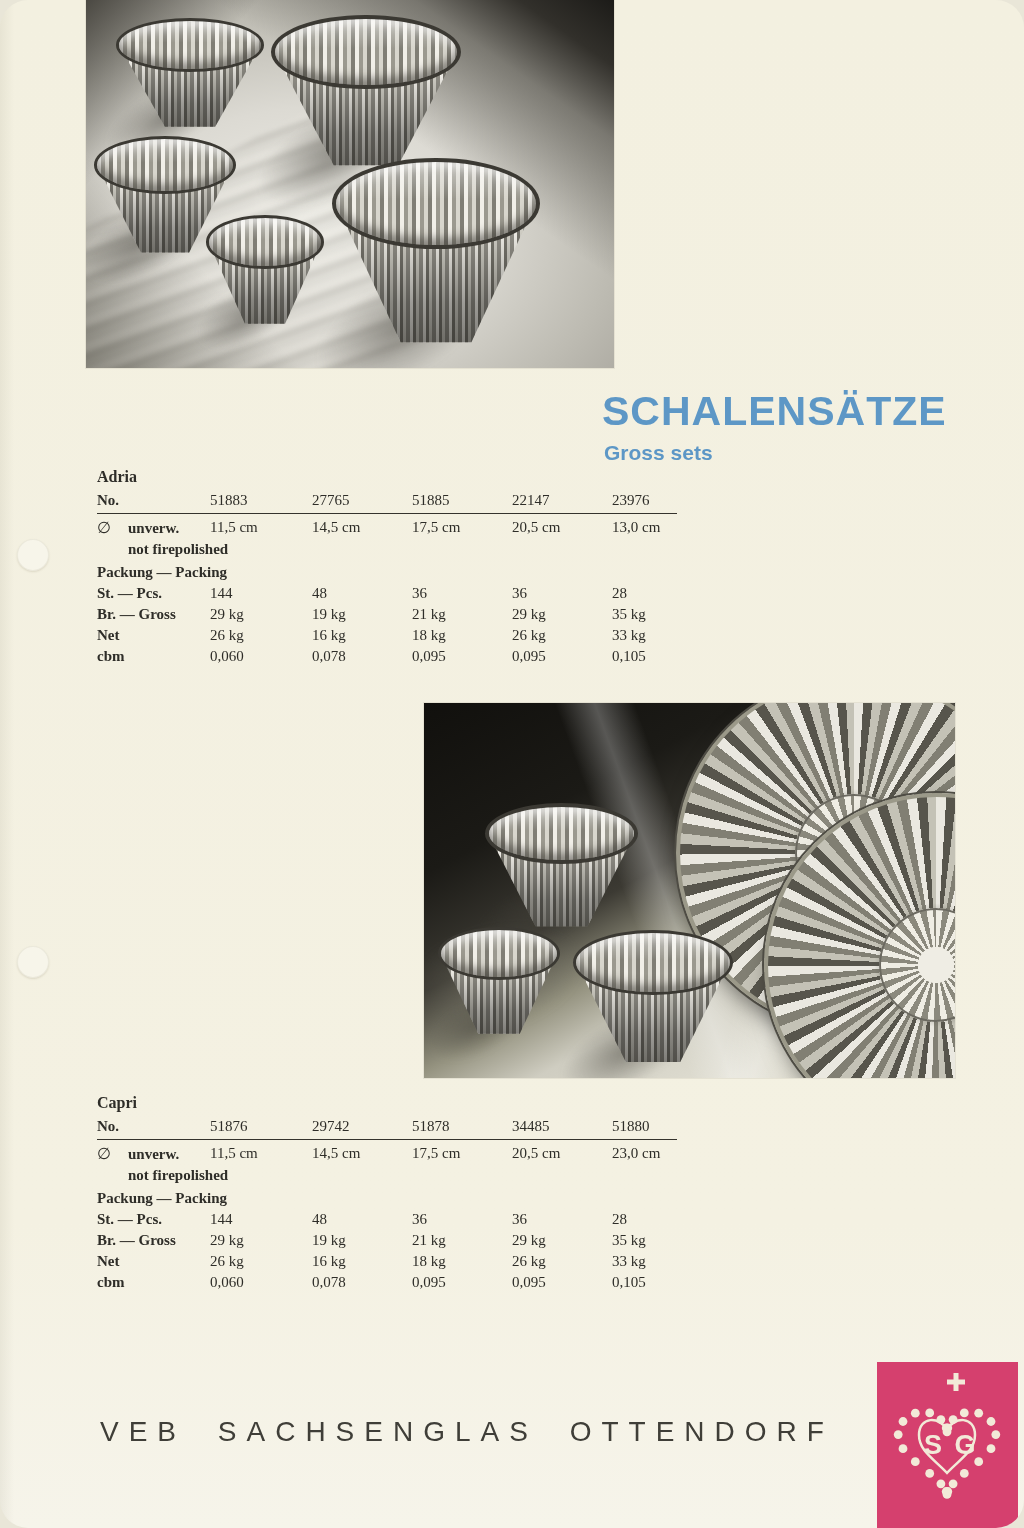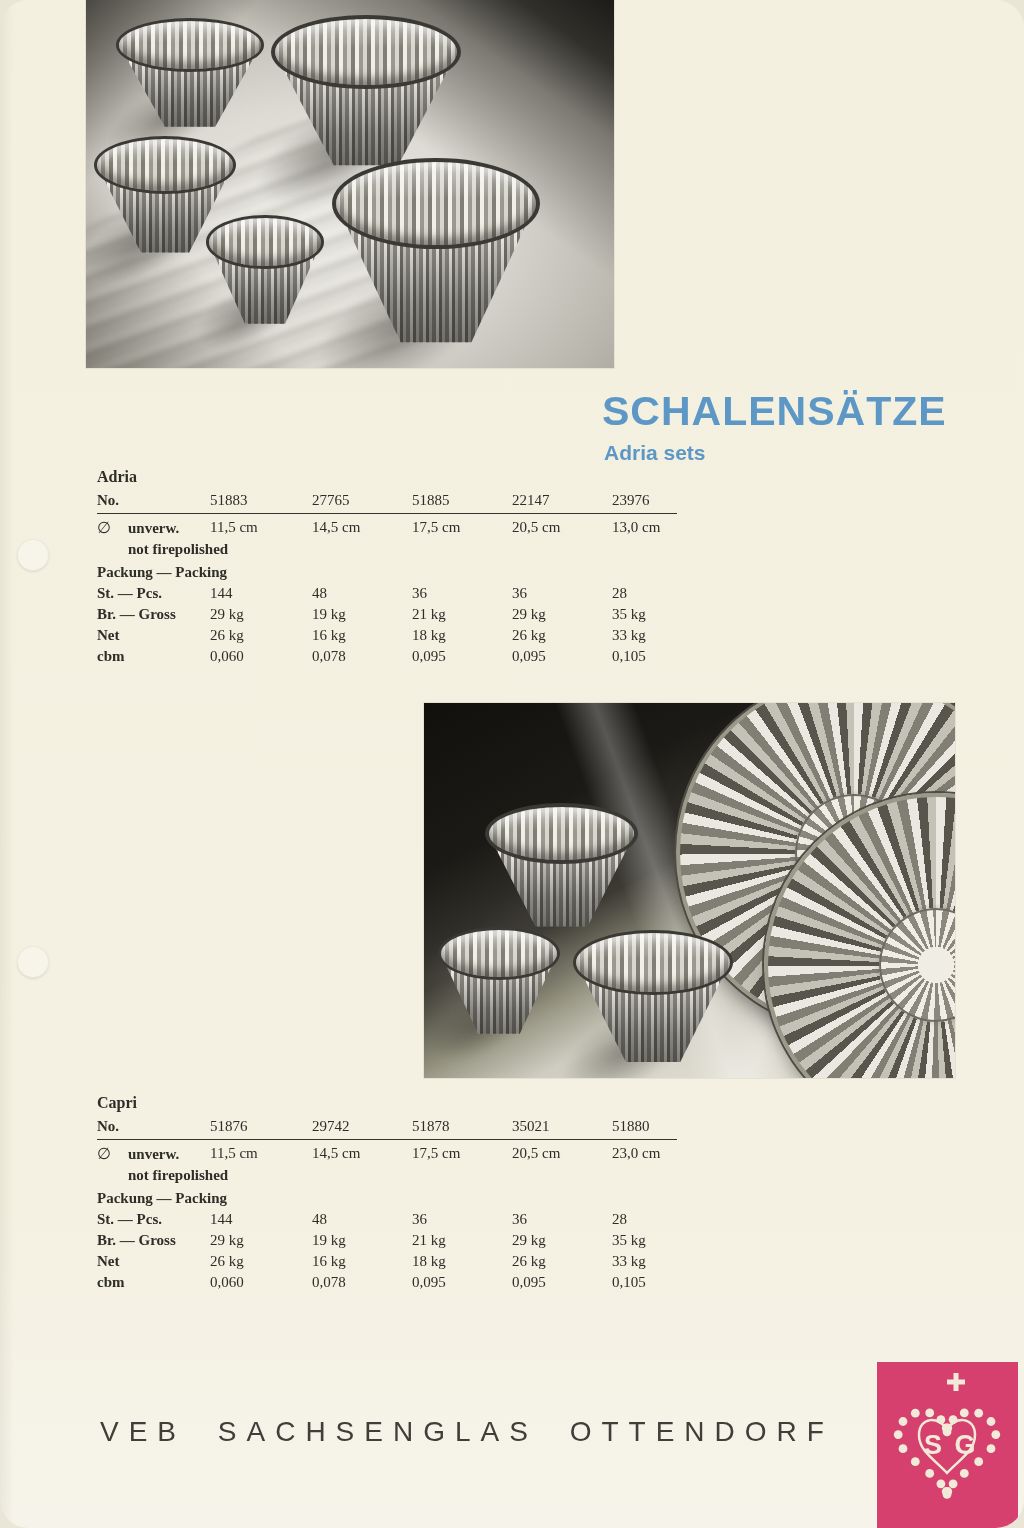--- a/index.html
+++ b/index.html
@@ -136,7 +136,7 @@
   </div>
 
   <h1 class="title">SCHALENSÄTZE</h1>
-  <h2 class="subtitle">Adria sets</h2>
+  <h2 class="subtitle">Gross sets</h2>
 
   <div class="spec-table t0">
       <div class="set-name">Adria</div>

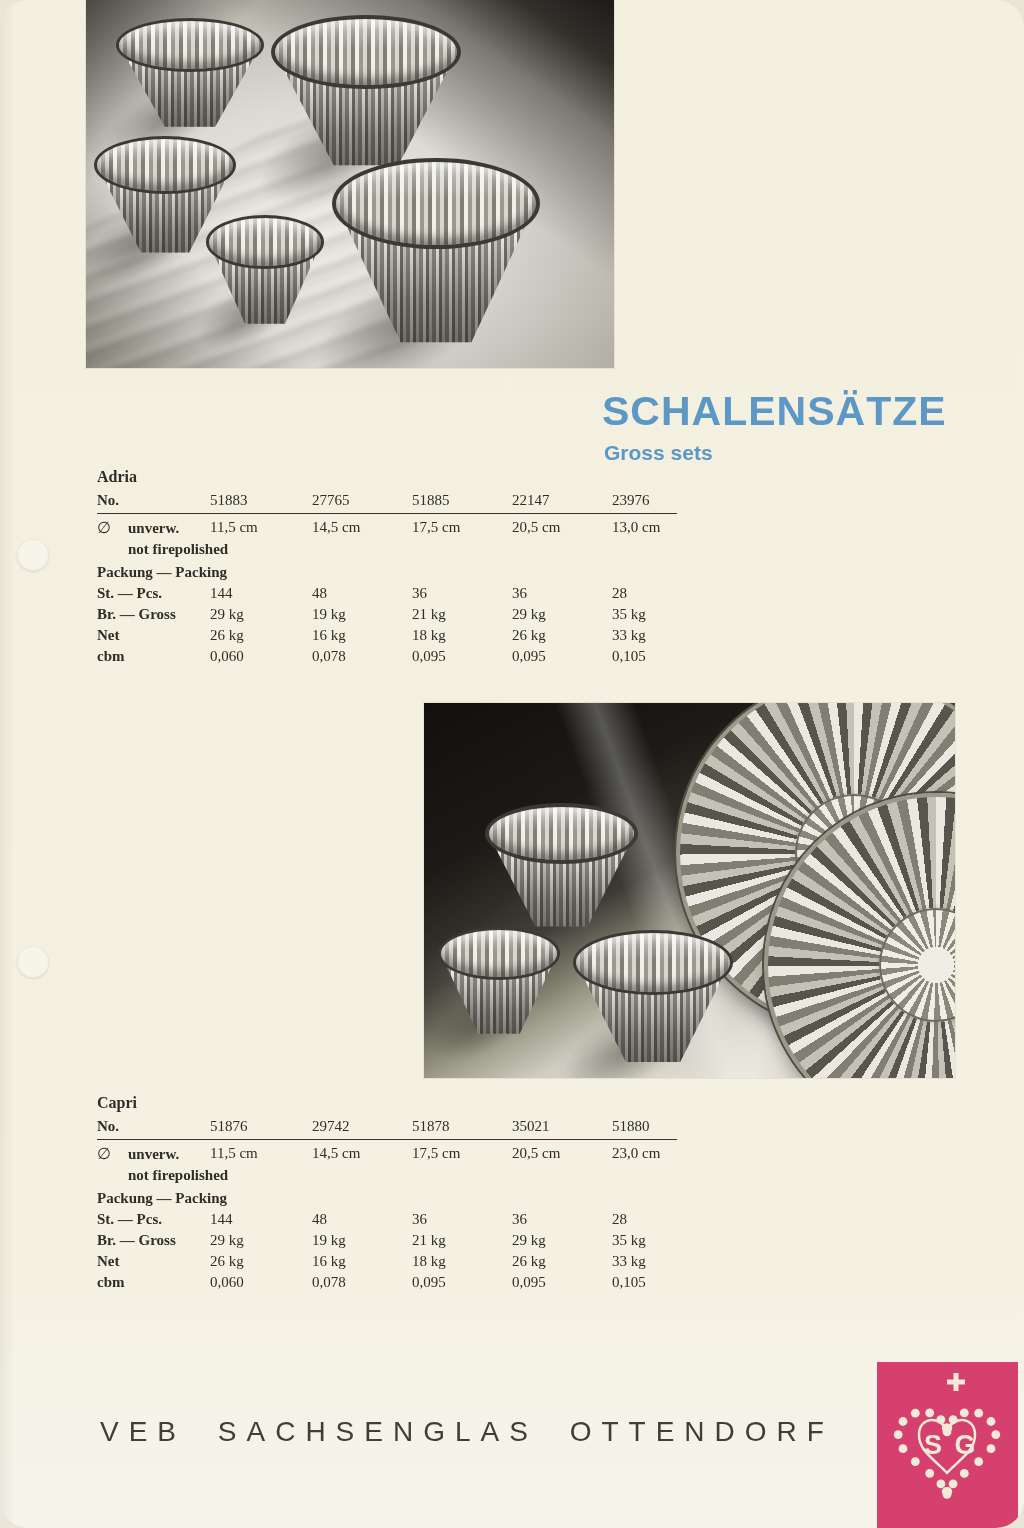--- a/index.html
+++ b/index.html
@@ -230,7 +230,7 @@
         <div class="tcell">51876</div>
         <div class="tcell">29742</div>
         <div class="tcell">51878</div>
-        <div class="tcell">35021</div>
+        <div class="tcell">34485</div>
         <div class="tcell">51880</div>
       </div>
       <div class="trow">

